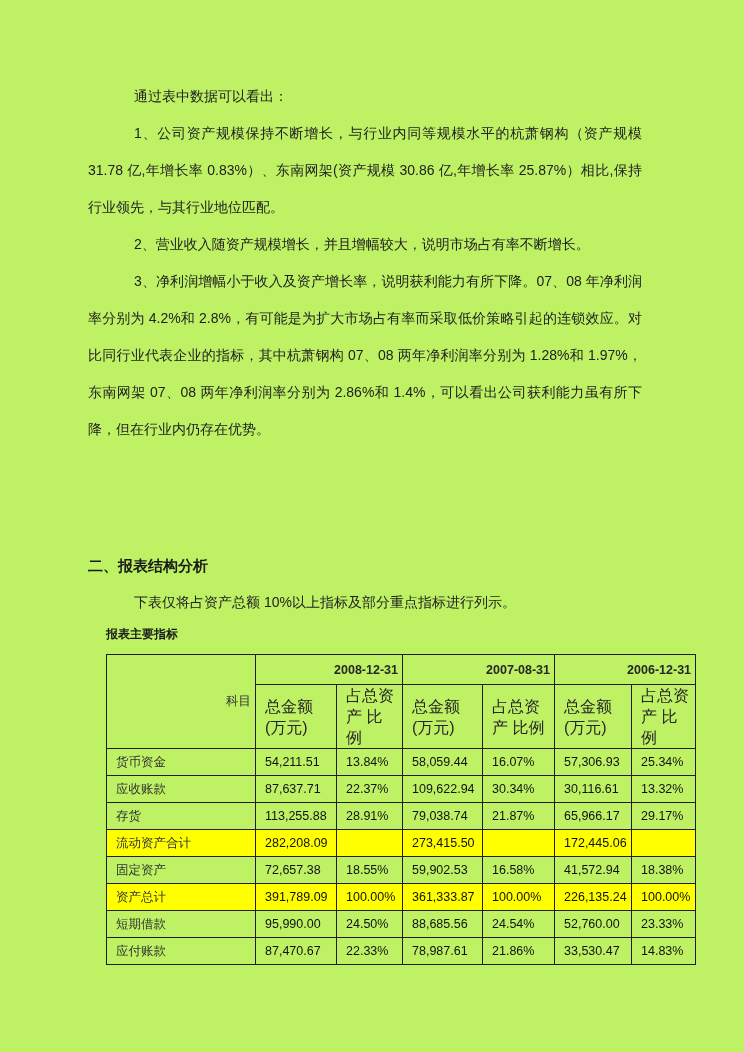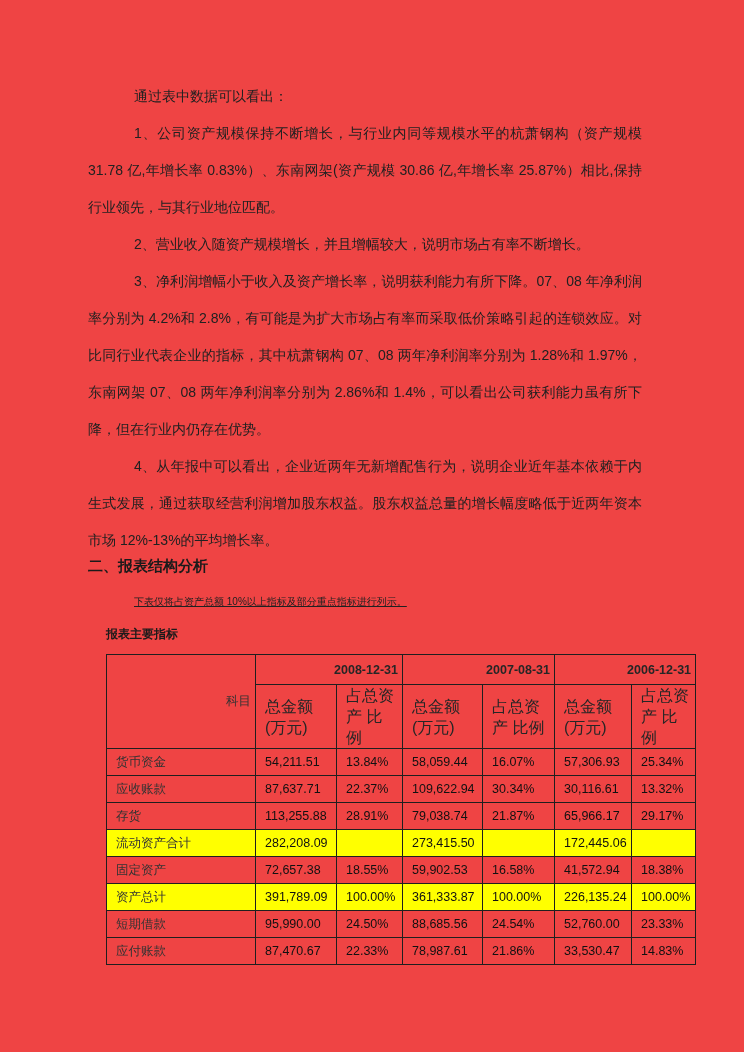--- a/index.html
+++ b/index.html
@@ -14,7 +14,7 @@
   .page {
     position: absolute; left: 0; top: 0;
     width: 744px; height: 1052px;
-    background: #ef4444;
+    background: #bef264;
   }
   
   .textblock {

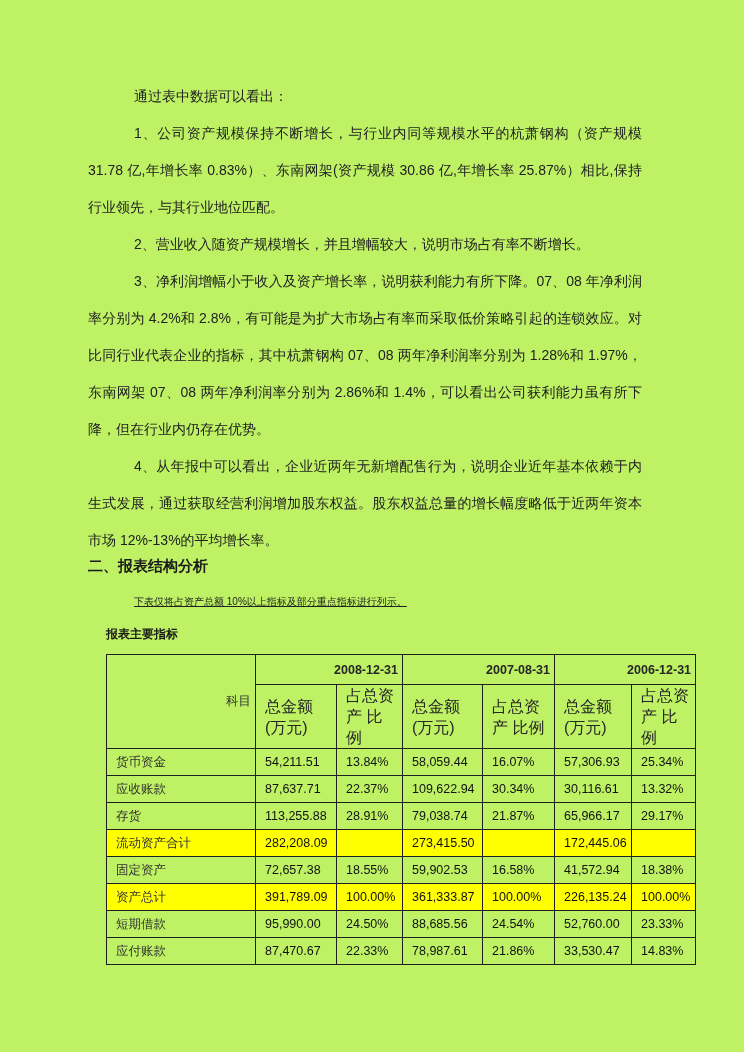--- a/index.html
+++ b/index.html
@@ -97,7 +97,6 @@
     <p class="para l3">1、公司资产规模保持不断增长，与行业内同等规模水平的杭萧钢构（资产规模 31.78 亿,年增长率 0.83%）、东南网架(资产规模 30.86 亿,年增长率 25.87%）相比,保持行业领先，与其行业地位匹配。</p>
     <p class="para l1">2、营业收入随资产规模增长，并且增幅较大，说明市场占有率不断增长。</p>
     <p class="para l5">3、净利润增幅小于收入及资产增长率，说明获利能力有所下降。07、08 年净利润率分别为 4.2%和 2.8%，有可能是为扩大市场占有率而采取低价策略引起的连锁效应。对比同行业代表企业的指标，其中杭萧钢构 07、08 两年净利润率分别为 1.28%和 1.97%，东南网架 07、08 两年净利润率分别为 2.86%和 1.4%，可以看出公司获利能力虽有所下降，但在行业内仍存在优势。</p>
-    <p class="para l3">4、从年报中可以看出，企业近两年无新增配售行为，说明企业近年基本依赖于内生式发展，通过获取经营利润增加股东权益。股东权益总量的增长幅度略低于近两年资本市场 12%-13%的平均增长率。</p>
   </div>
 
   <h2 class="section-heading">二、报表结构分析</h2>

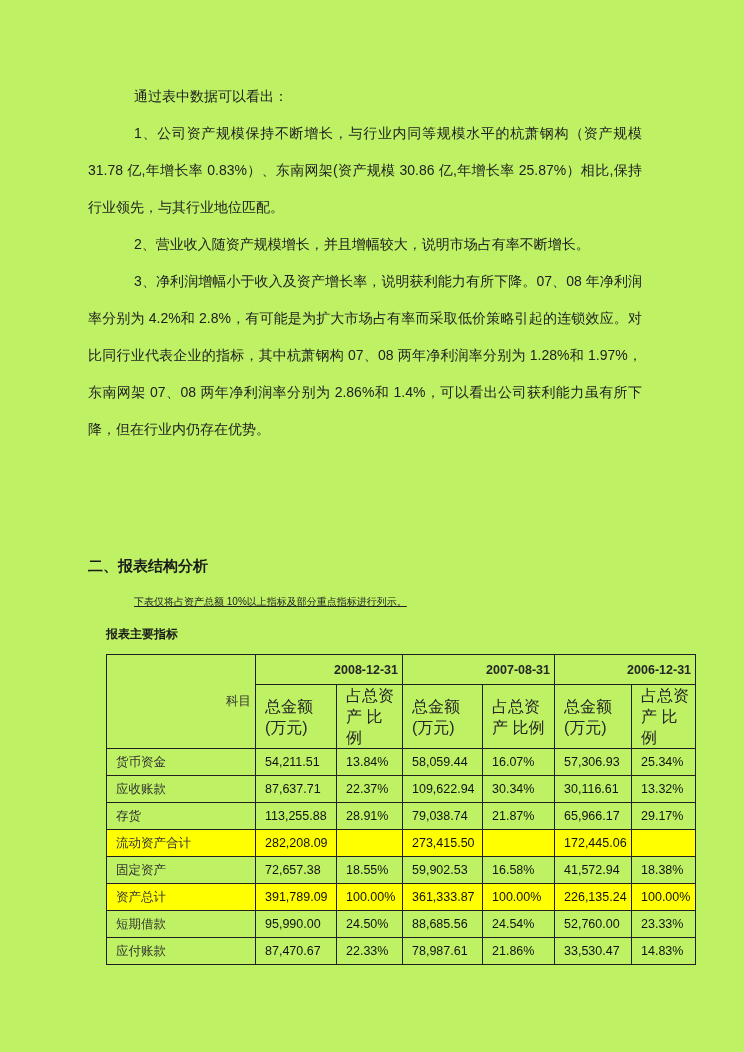--- a/index.html
+++ b/index.html
@@ -47,11 +47,10 @@
     left: 88px; top: 585px;
     width: 554px;
     margin: 0;
-    font-size: 10px;
+    font-size: 14px;
     line-height: 34px;
     text-indent: 46px;
     color: #212121;
-    text-decoration: underline;
   }
   .table-title {
     position: absolute;

